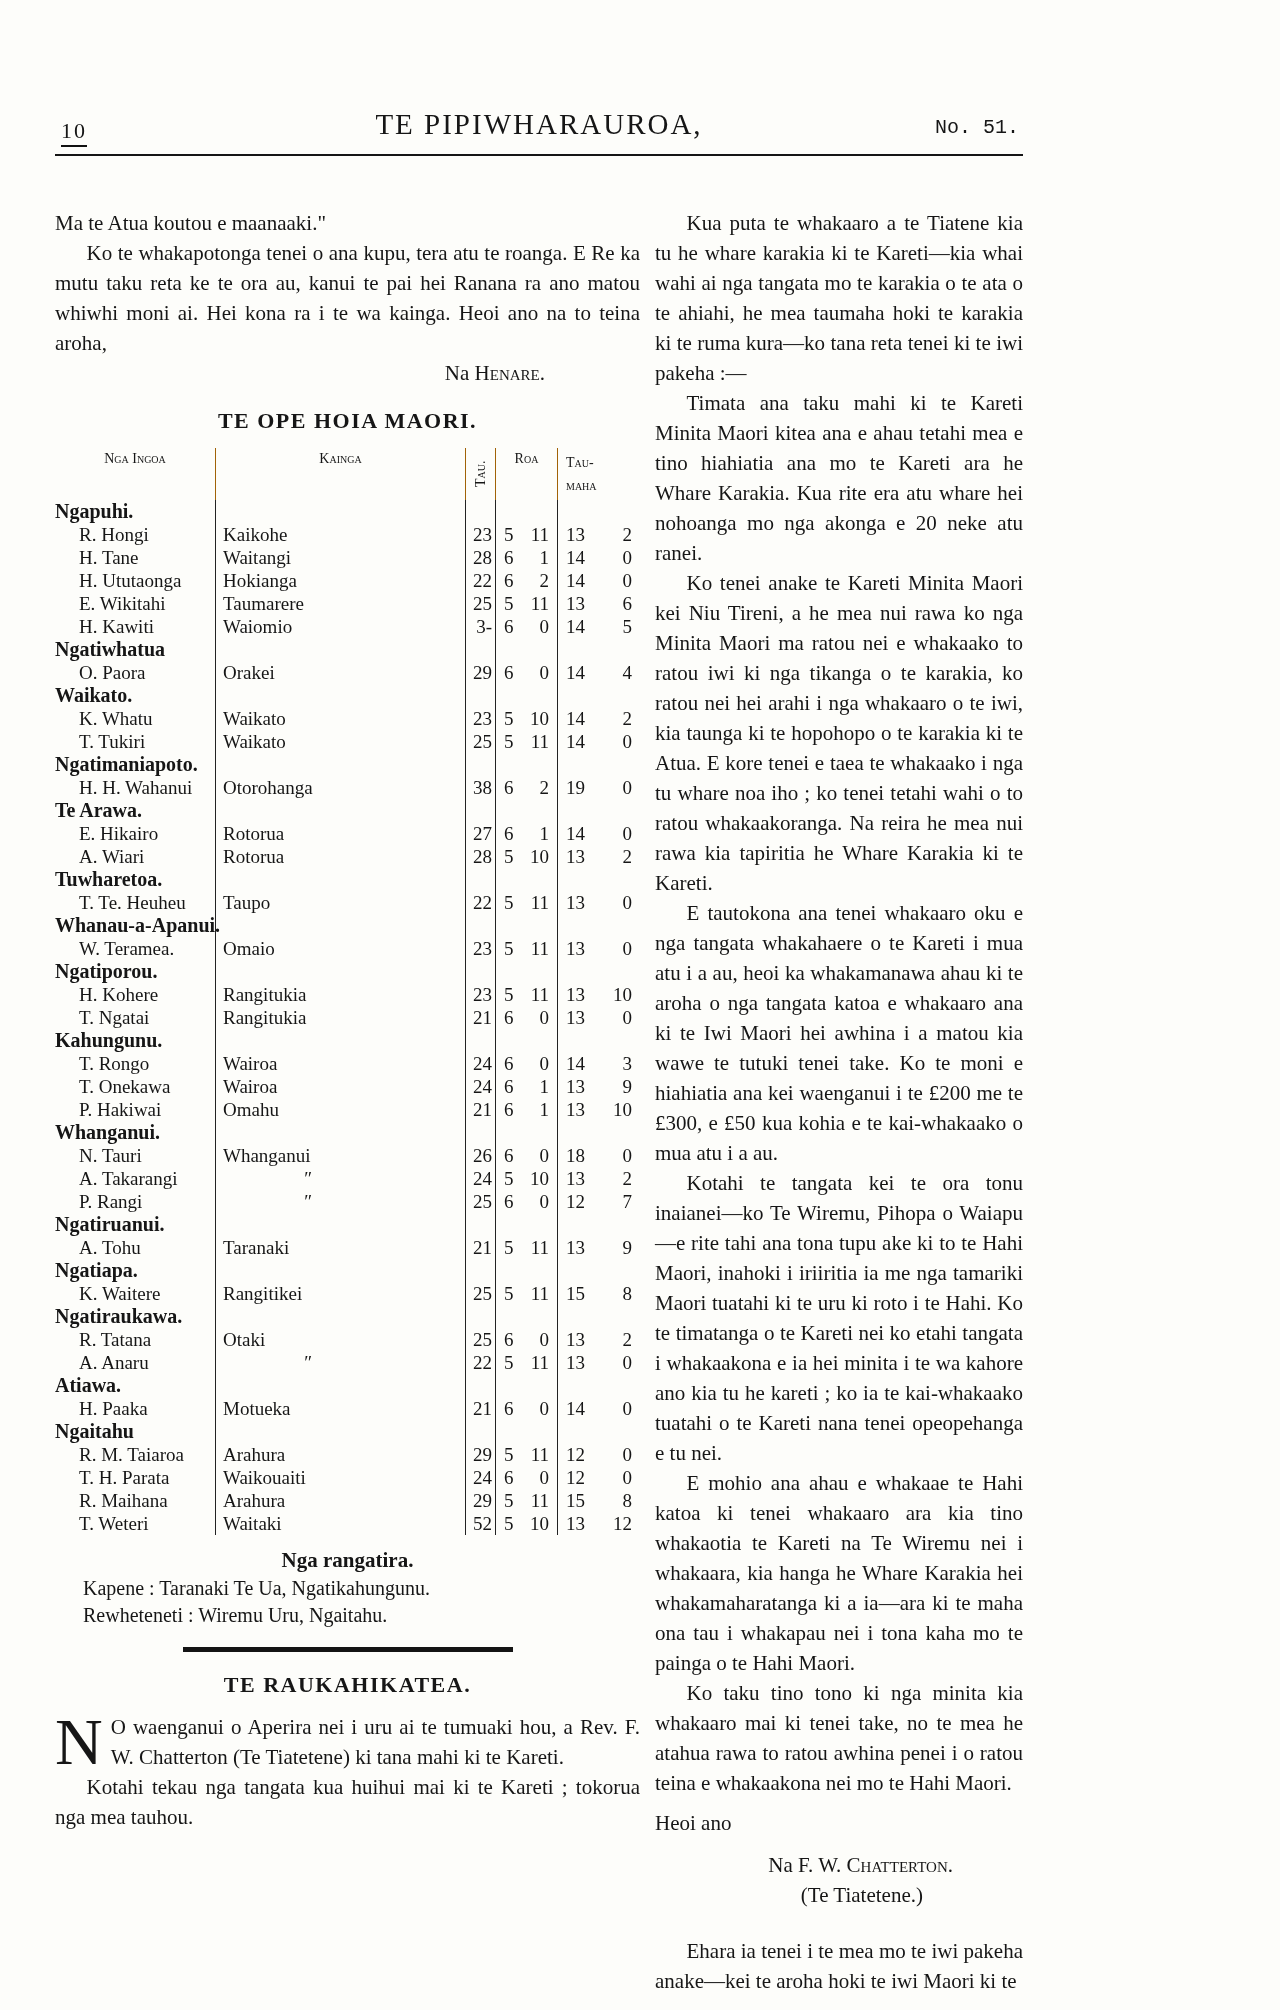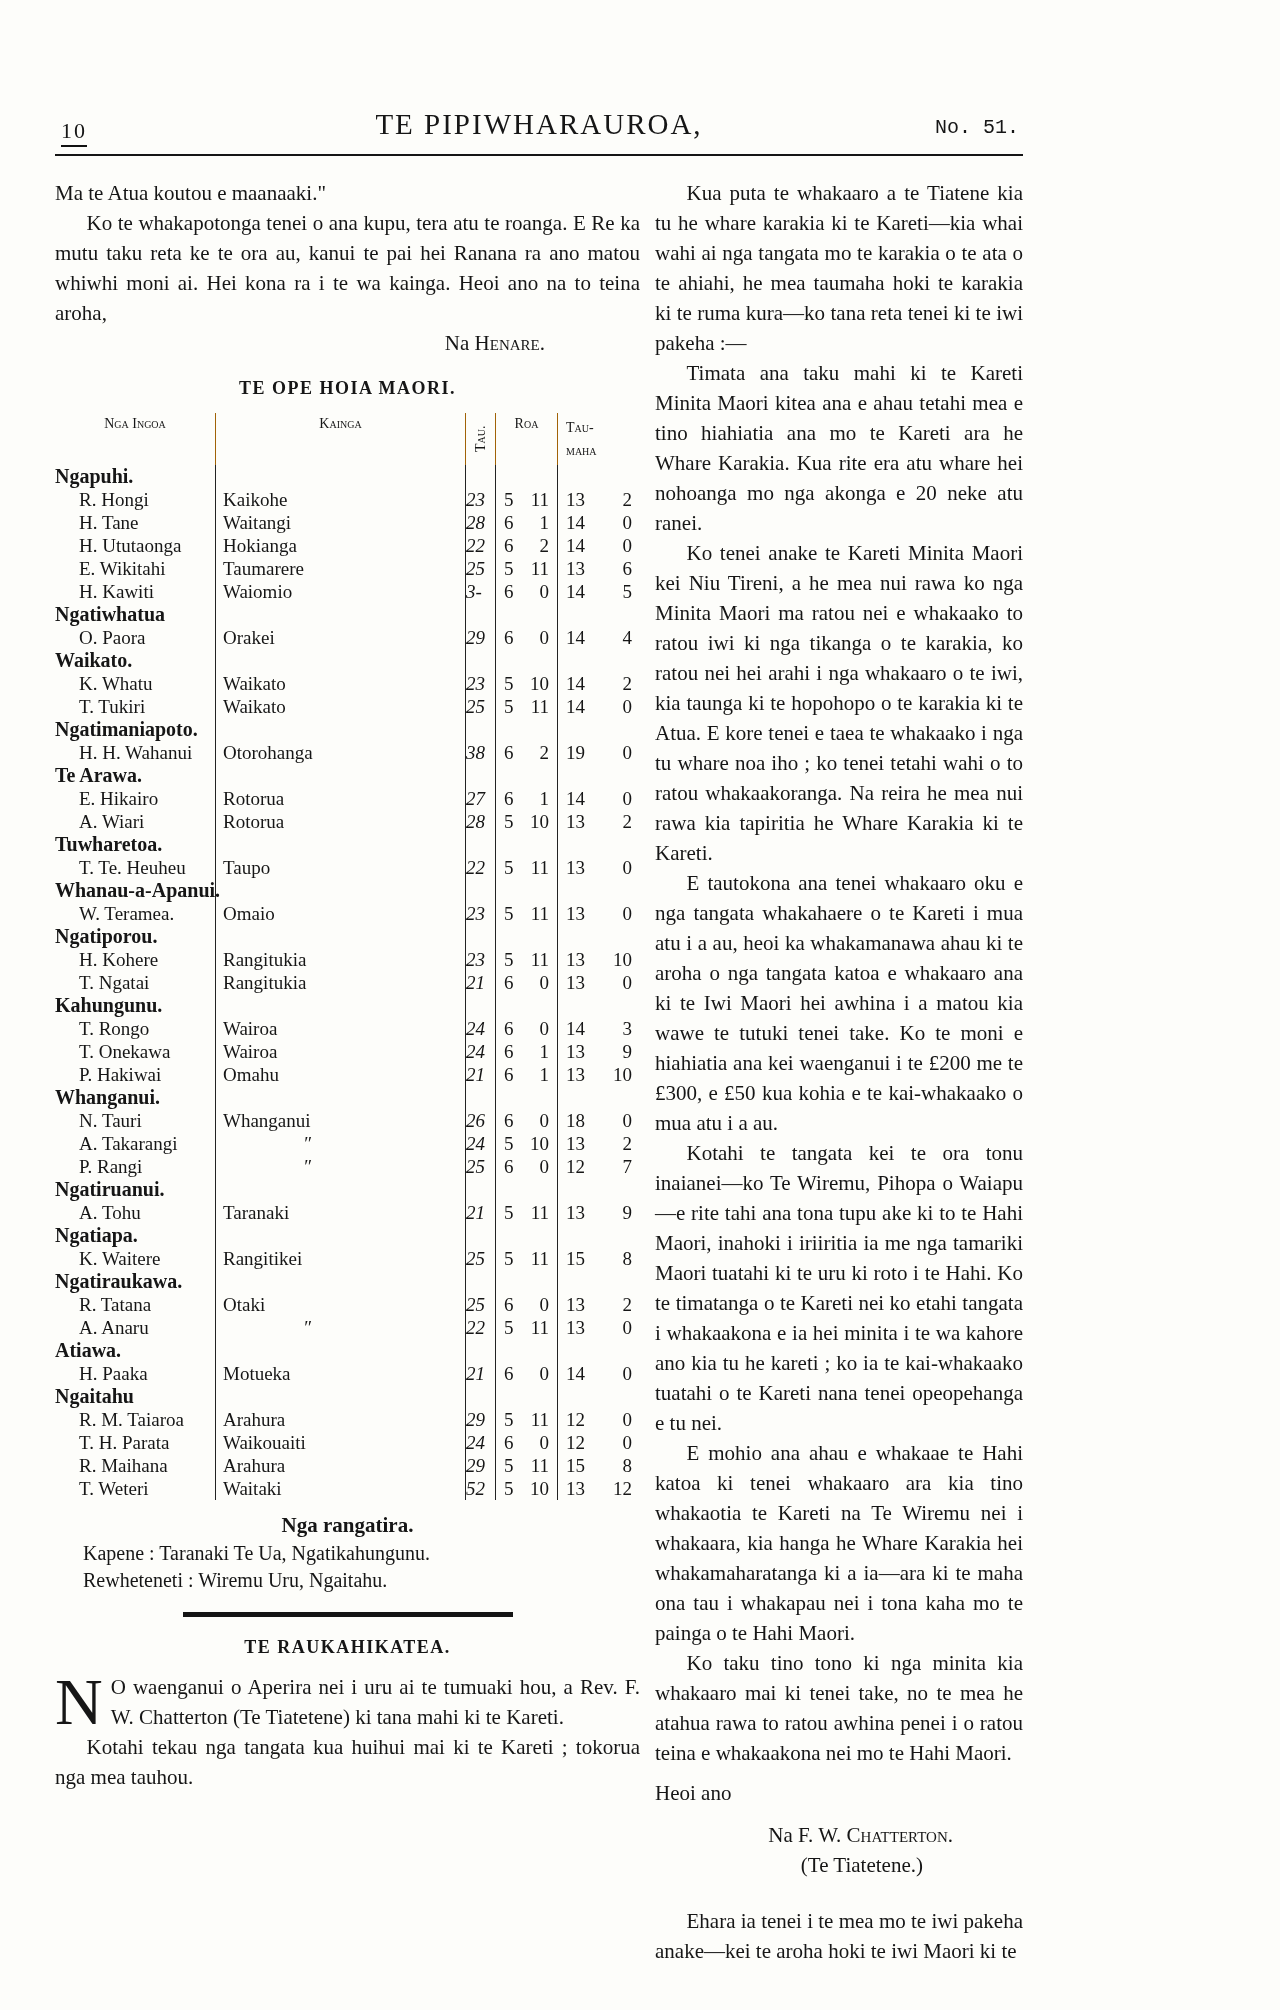--- a/index.html
+++ b/index.html
@@ -32,7 +32,7 @@
 
   
   .columns{display:flex;gap:15px;margin-top:22px;}
-  .col{box-sizing:border-box;}
+  .col{box-sizing:border-box;margin-top:30px;}
   .col.left{width:585px;}
   .col.right{width:580px;}
   .col p{margin:0;font-size:21px;line-height:30px;text-align:justify;}

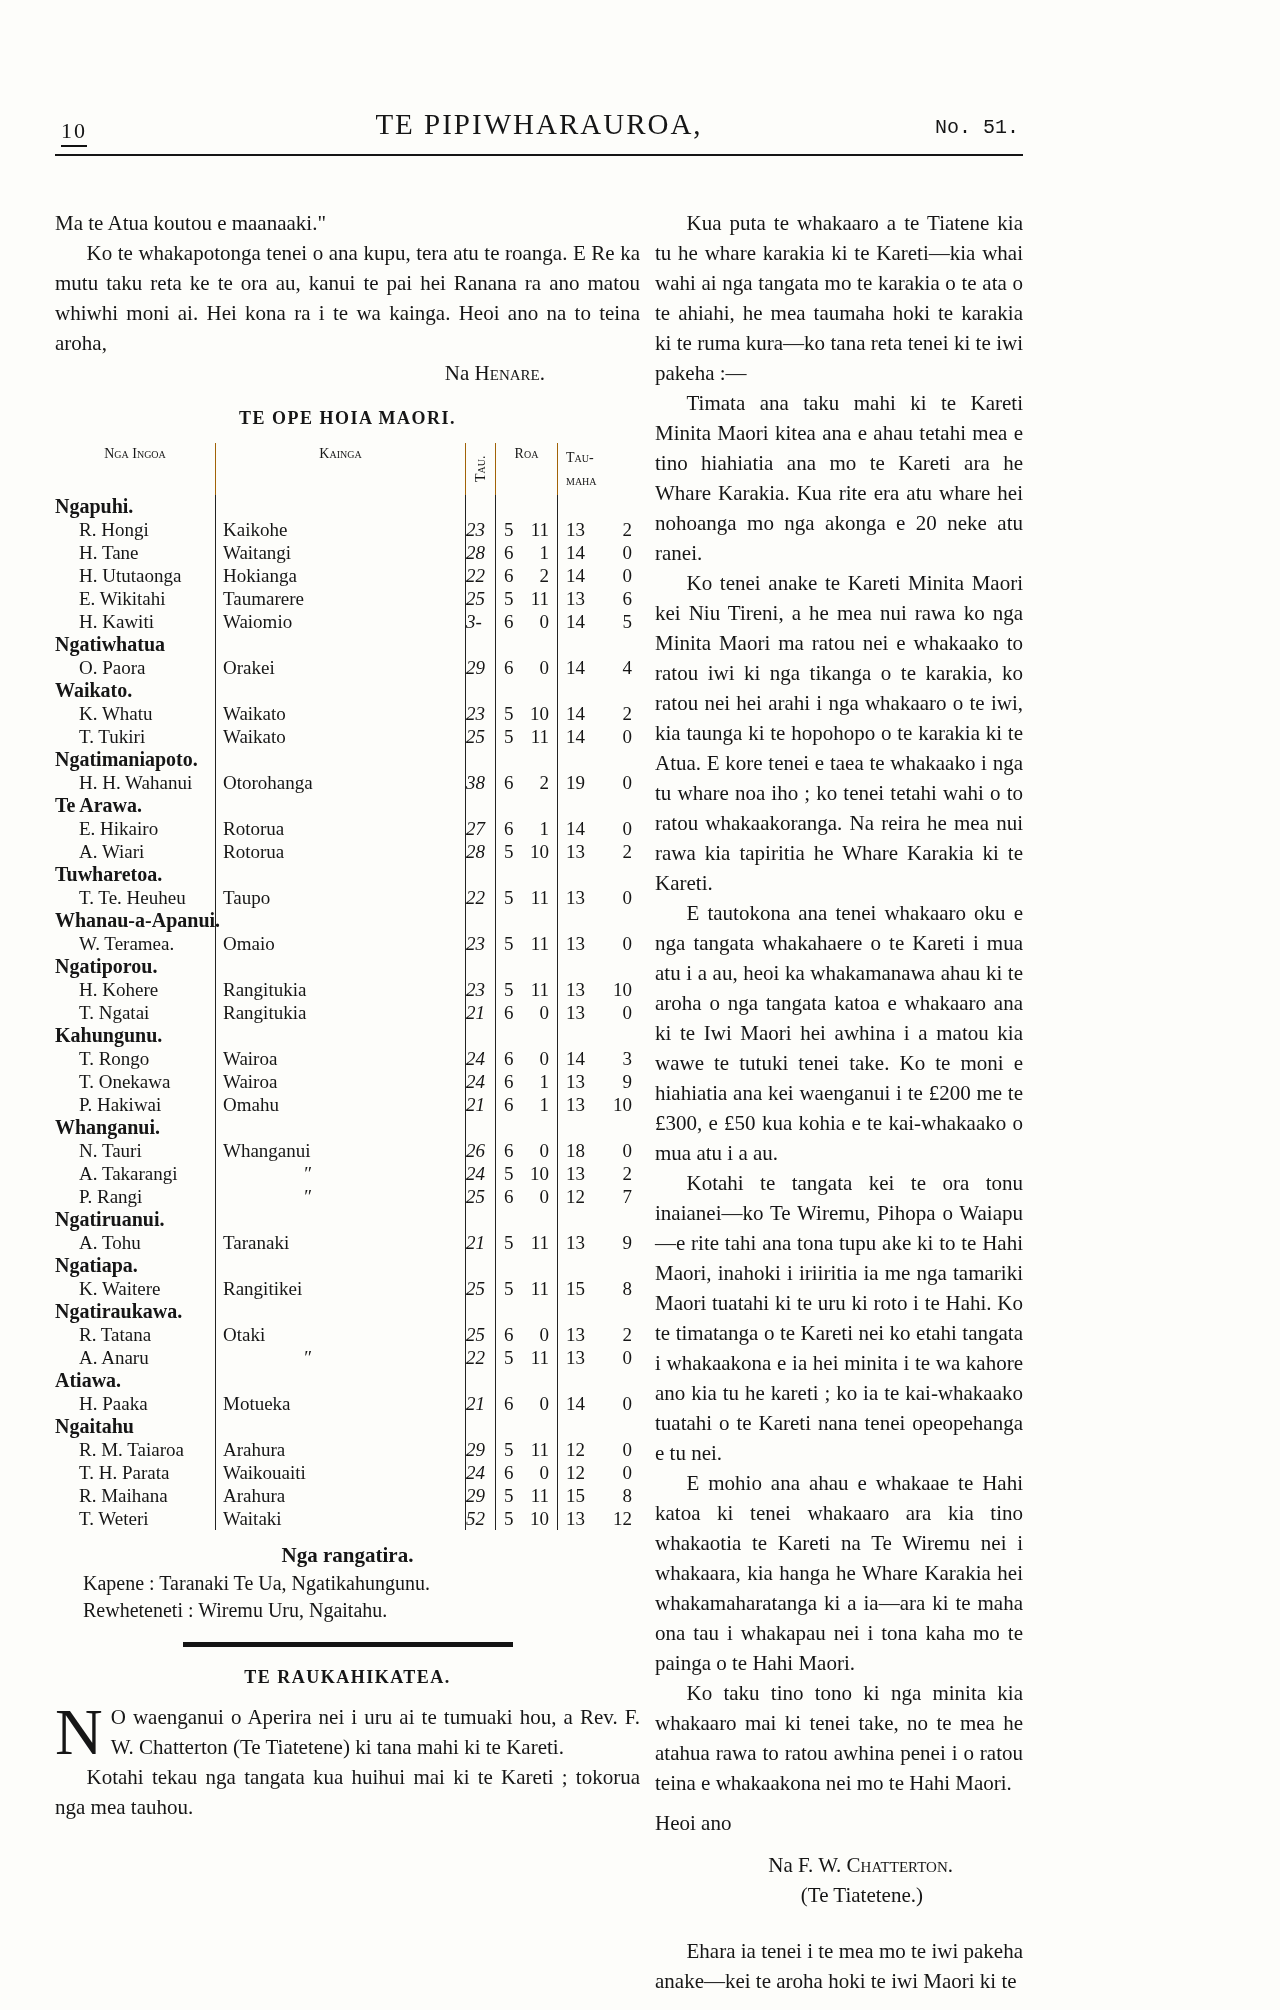--- a/index.html
+++ b/index.html
@@ -43,7 +43,7 @@
   .sig{text-align:right !important;padding-right:95px;font-size:21px;line-height:32px;}
 
   h2.section-head{
-    text-align:center;font-size:18px;letter-spacing:1.5px;
+    text-align:center;font-size:22px;letter-spacing:1.5px;
     margin:20px 0 14px 0;font-weight:bold;
   }
 

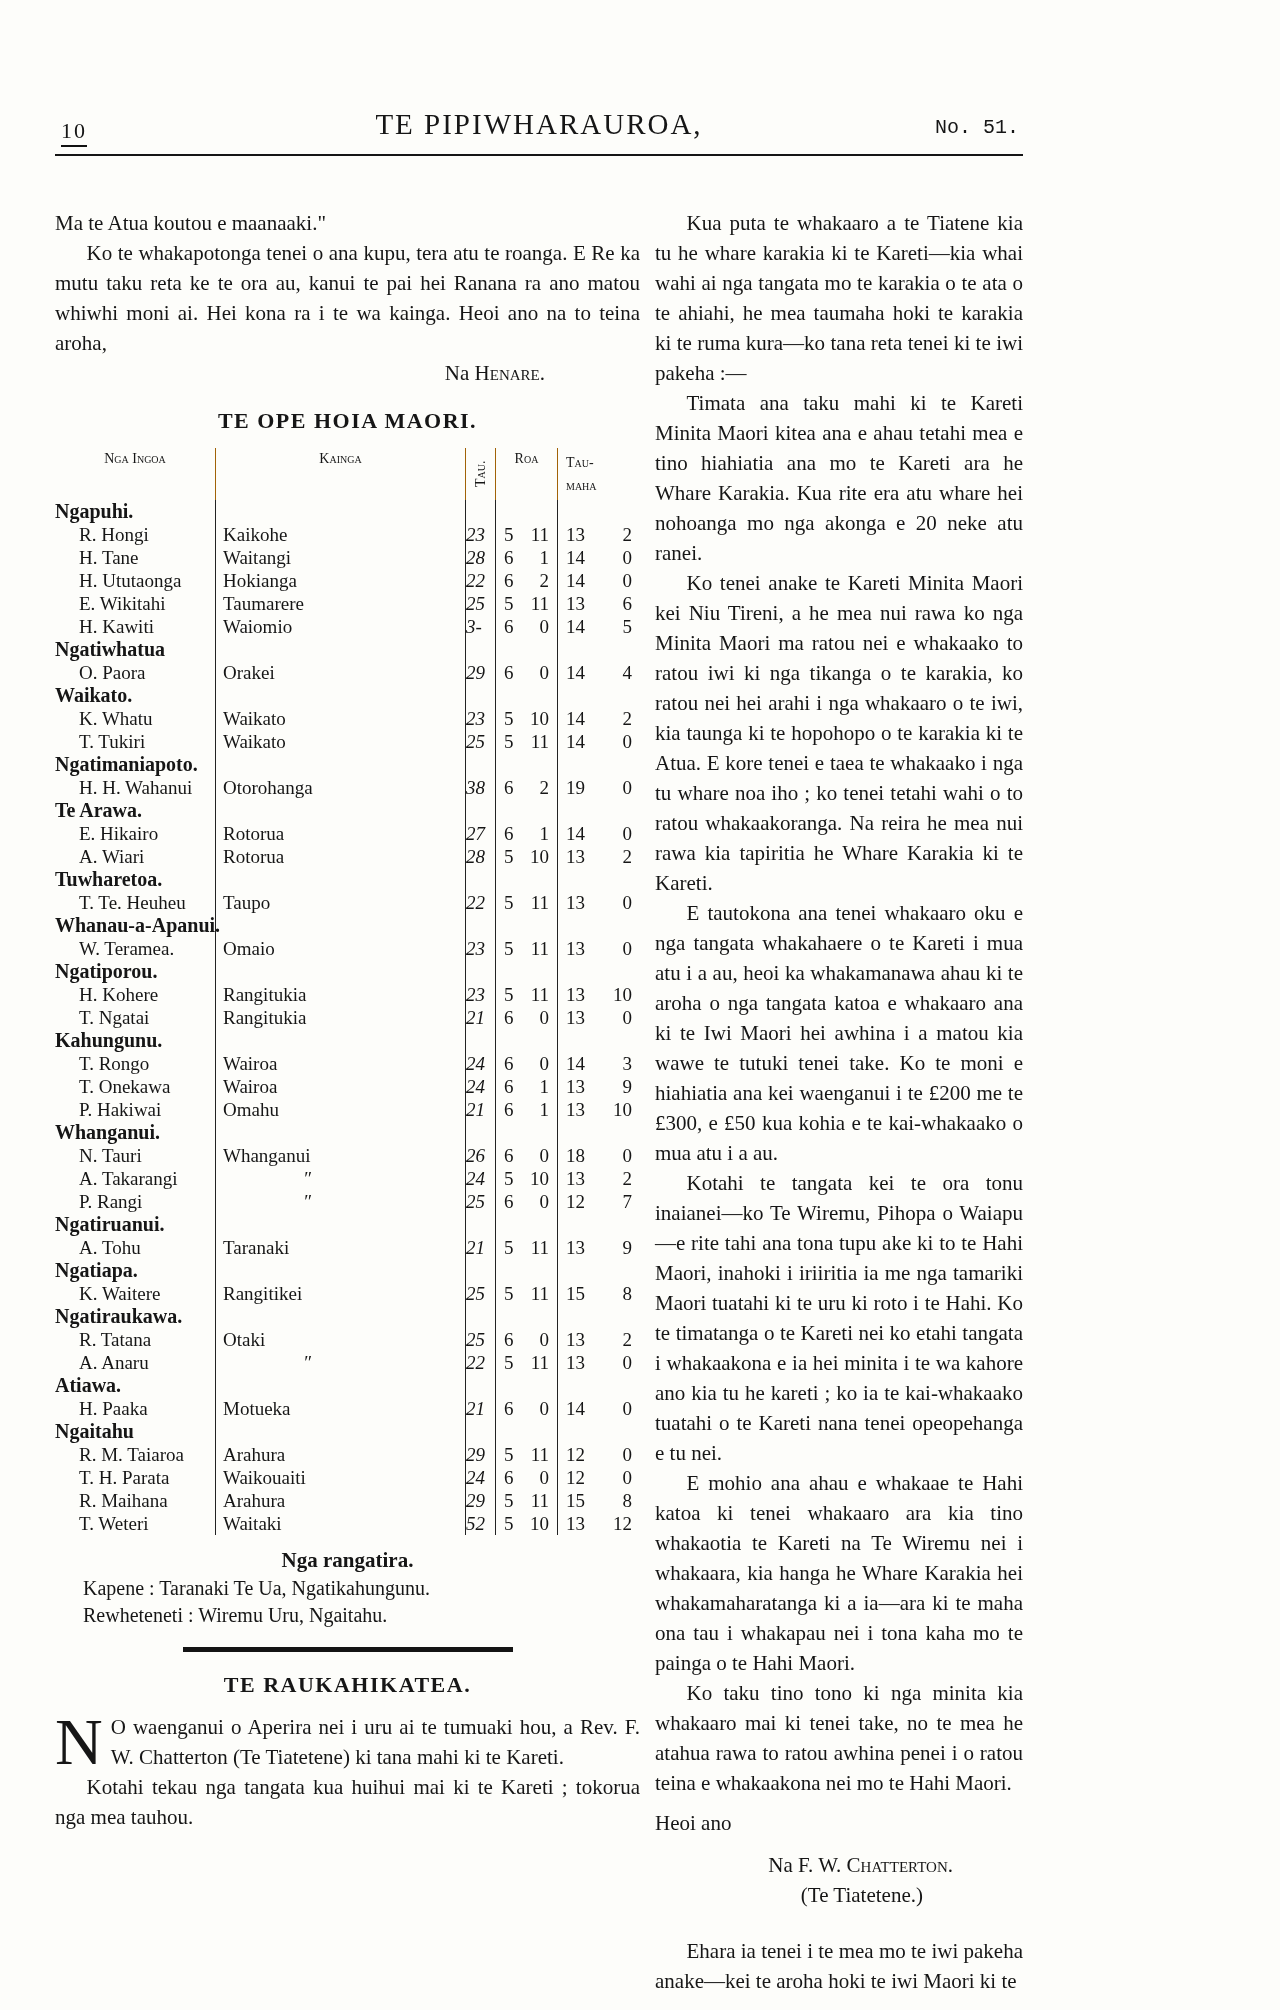--- a/index.html
+++ b/index.html
@@ -71,7 +71,7 @@
   .c.kainga{padding-left:7px;}
   .c.nm{padding-left:24px;}
   .c.gl{font-weight:bold;font-size:20px;}
-  .c.tau{padding-right:3px;font-style:italic;}
+  .c.tau{text-align:right;padding-right:3px;}
   .c.roa,.c.maha{display:flex;justify-content:space-between;padding:0 8px;}
   .ditto{padding-left:80px;font-style:italic;}
 

